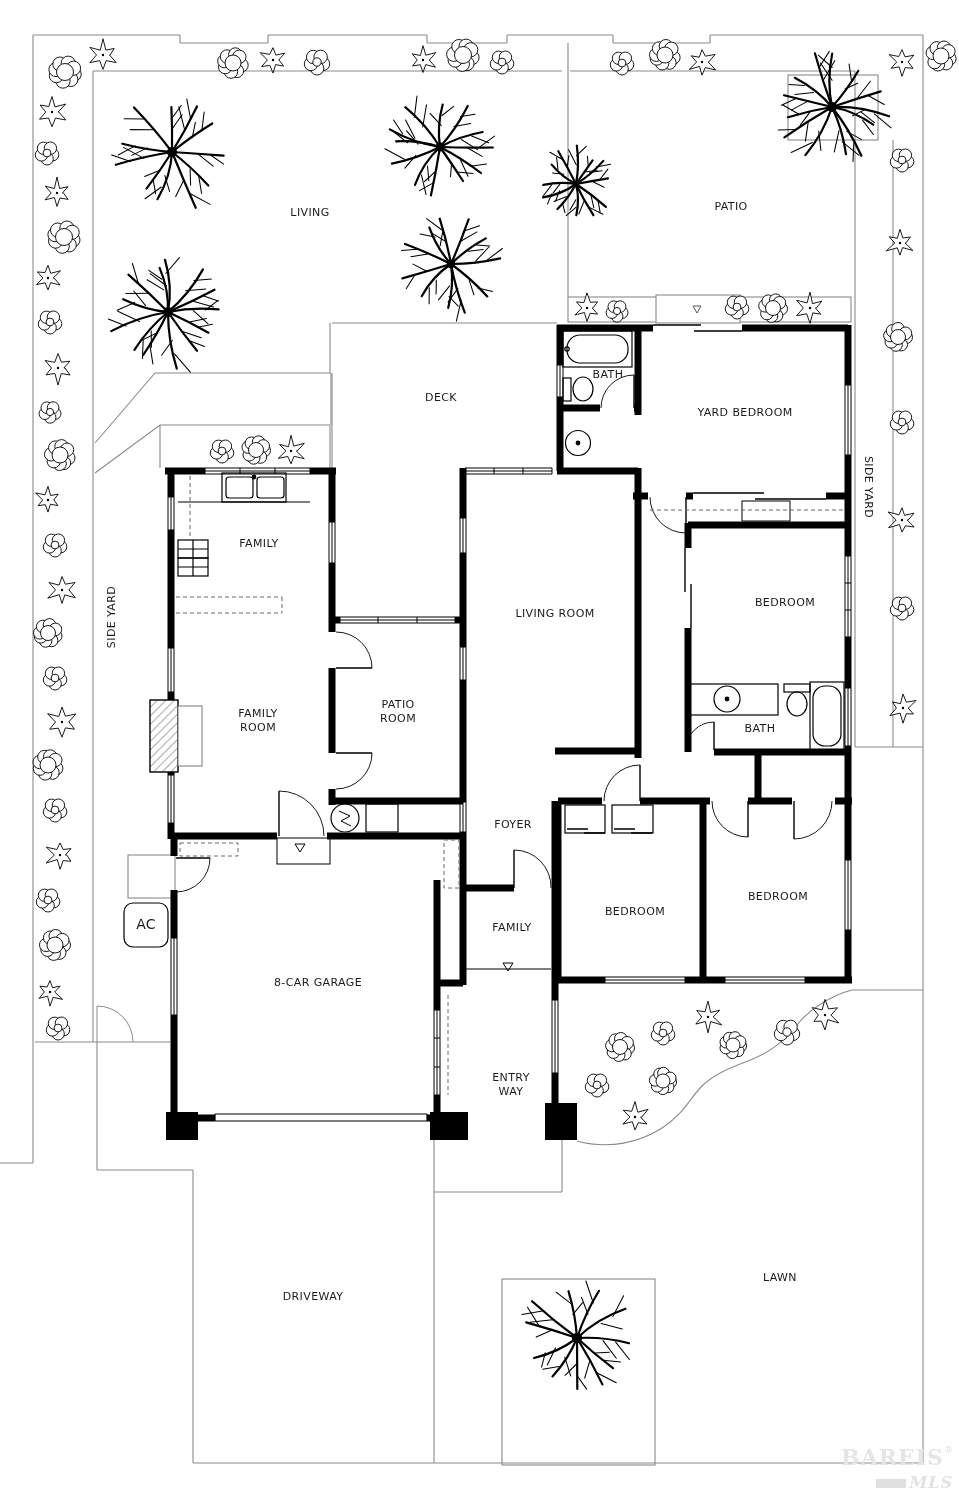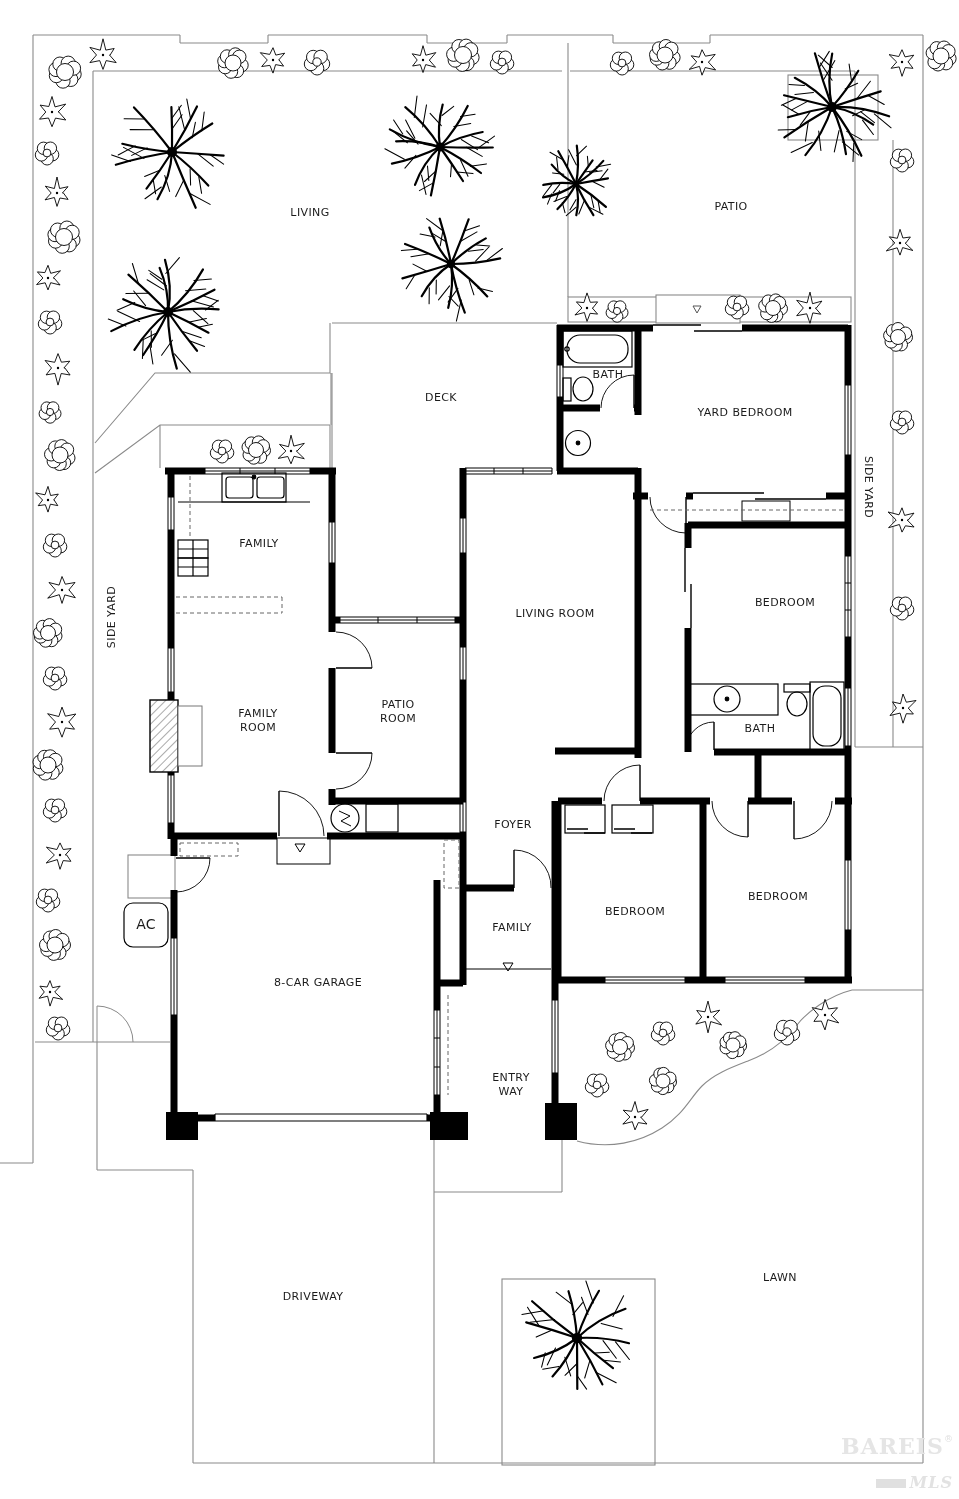--- a/index.html
+++ b/index.html
@@ -17,7 +17,7 @@
   #watermark .l1{font-size:22px;font-weight:bold;color:#e5e5e5;
                  letter-spacing:1px;}
   #watermark .reg{font-size:9px;color:#e0e0e0;vertical-align:top;}
-  #watermark .l2{display:flex;align-items:center;justify-content:flex-end;margin-top:18px;}
+  #watermark .l2{display:flex;align-items:center;justify-content:flex-end;margin-top:7px;}
   #watermark .bar{display:inline-block;width:30px;height:9px;background:#e0e0e0;margin-right:3px;}
   #watermark .mls{font-size:16px;font-weight:bold;font-style:italic;color:#e2e2e2;letter-spacing:1px;}
 </style>

